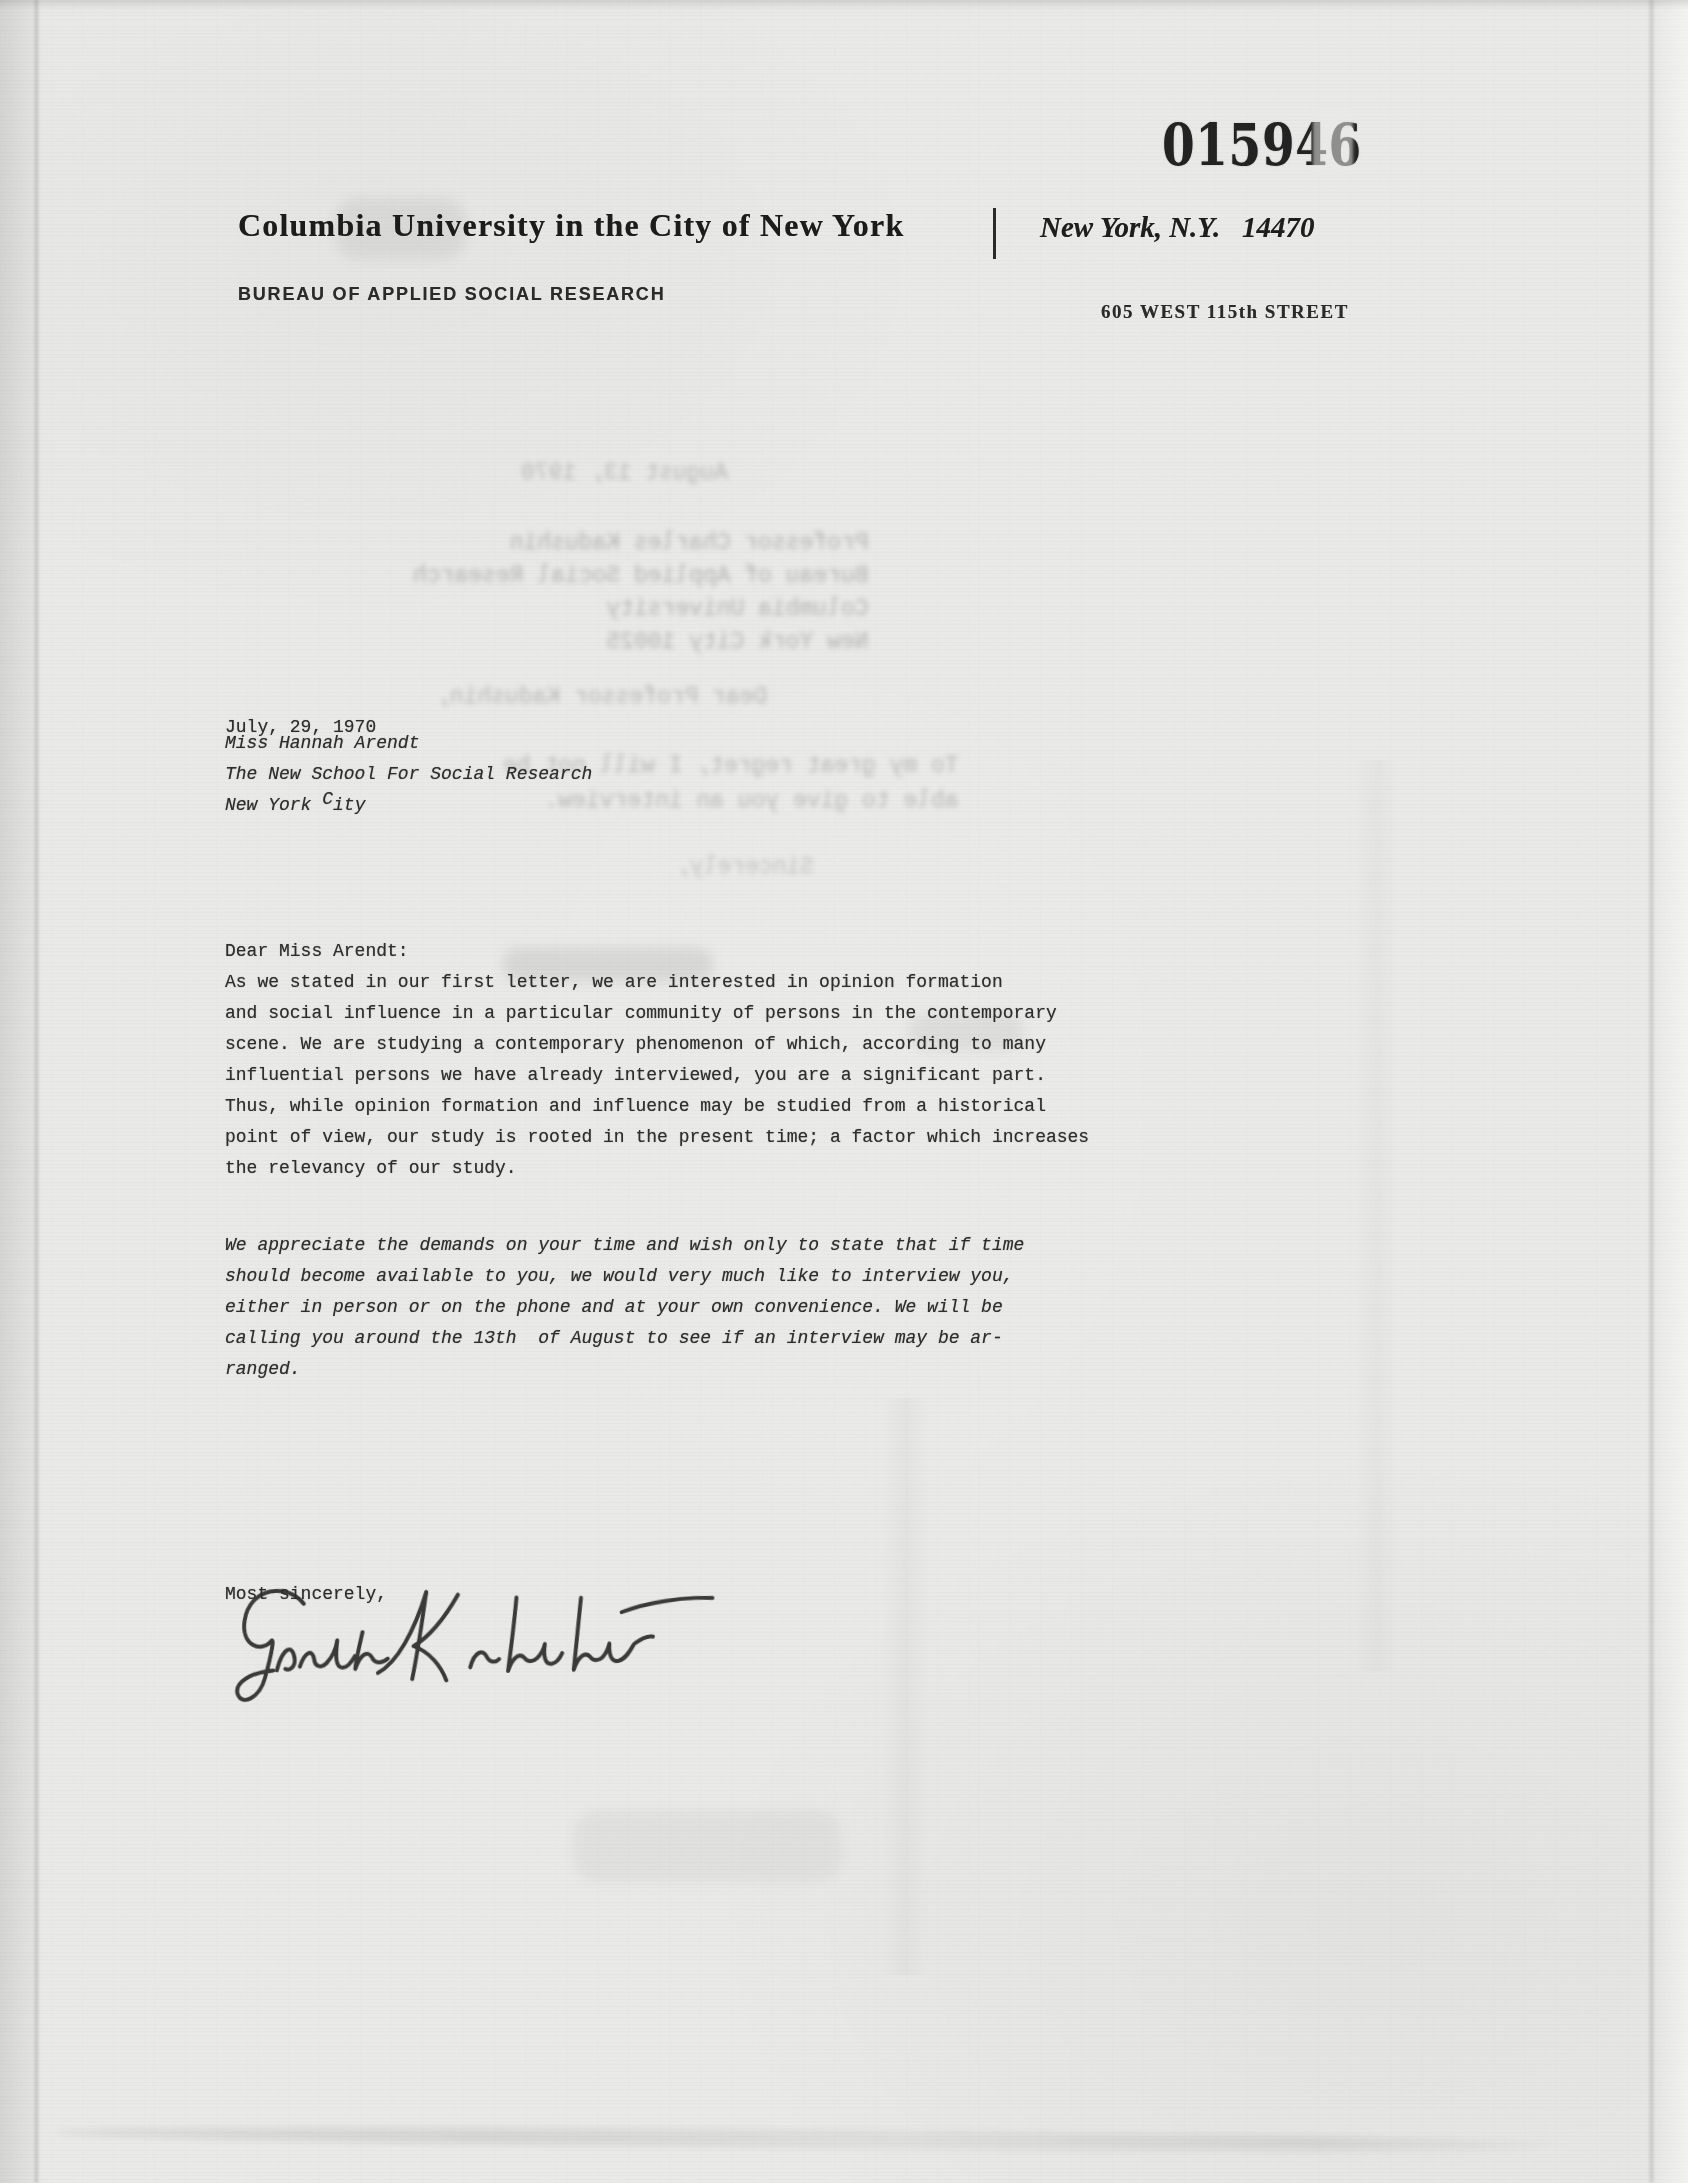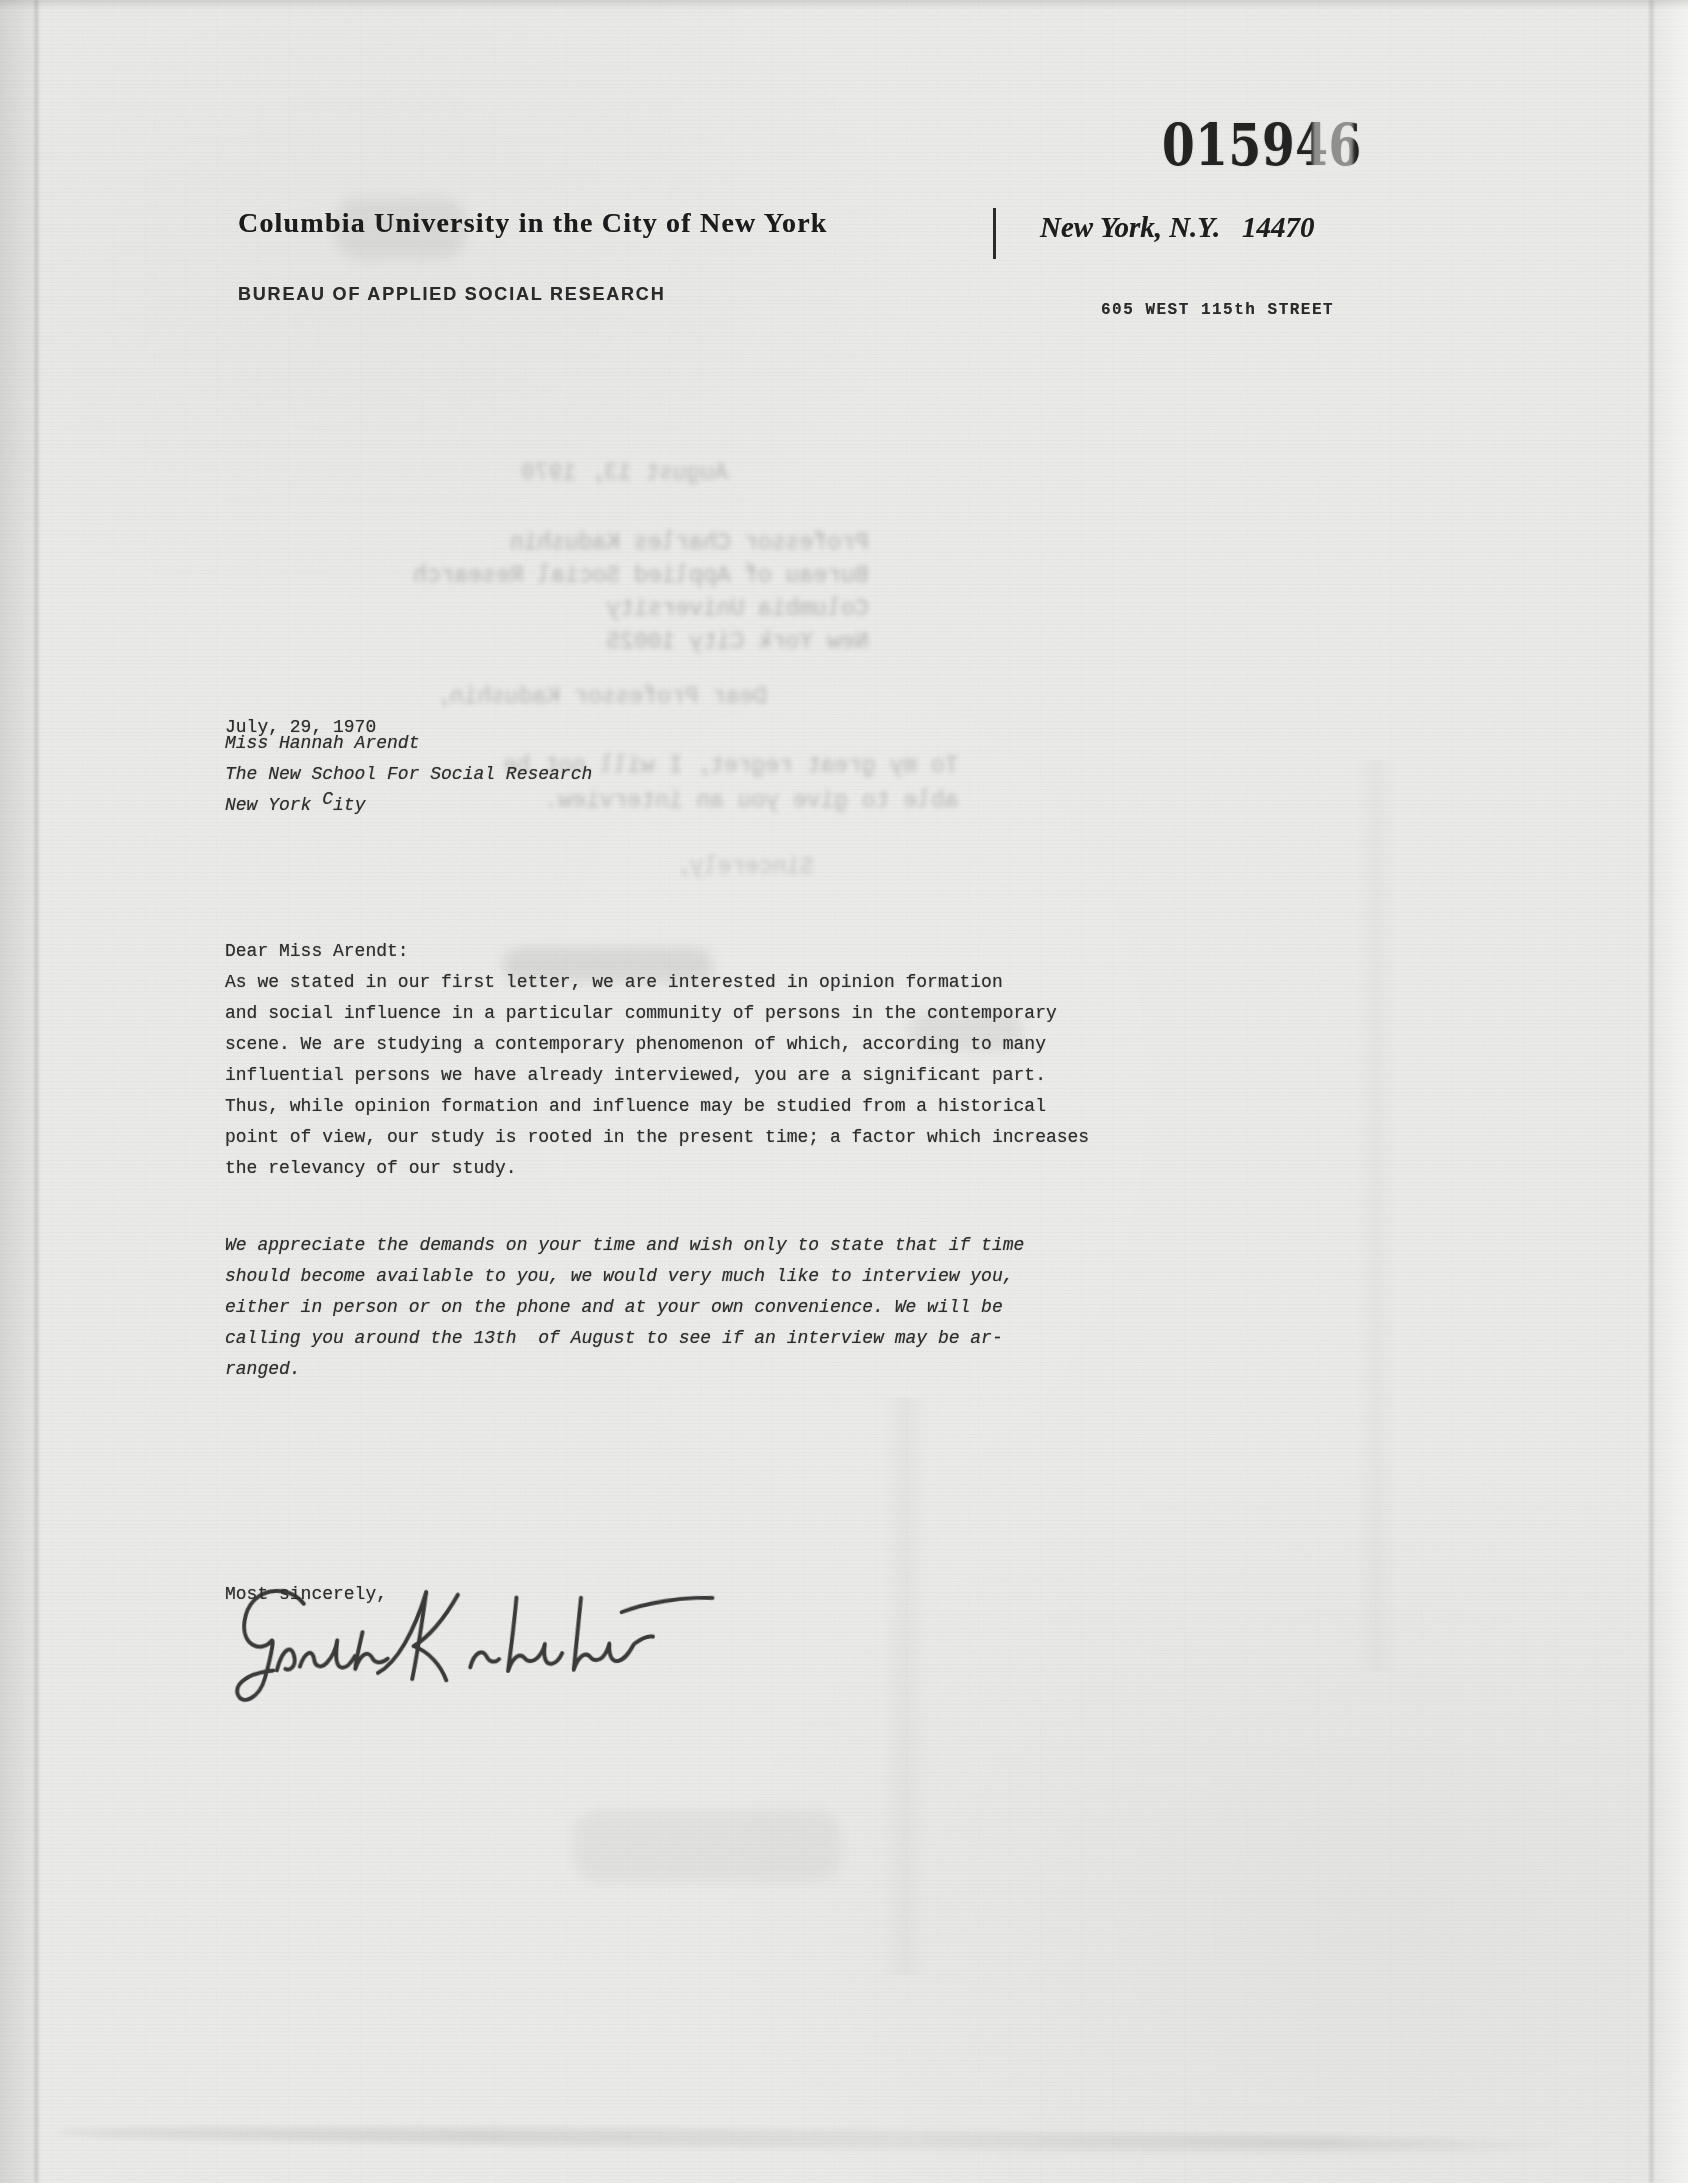--- a/index.html
+++ b/index.html
@@ -106,7 +106,7 @@
     position: absolute; left: 238px; top: 207px;
     font-family: "Liberation Serif", serif;
     font-weight: 600;
-    font-size: 28px;
+    font-size: 32px;
     letter-spacing: 1.2px;
     color: #1c1c1c;
     text-shadow: 0 0 0.6px rgba(28,28,28,0.55);

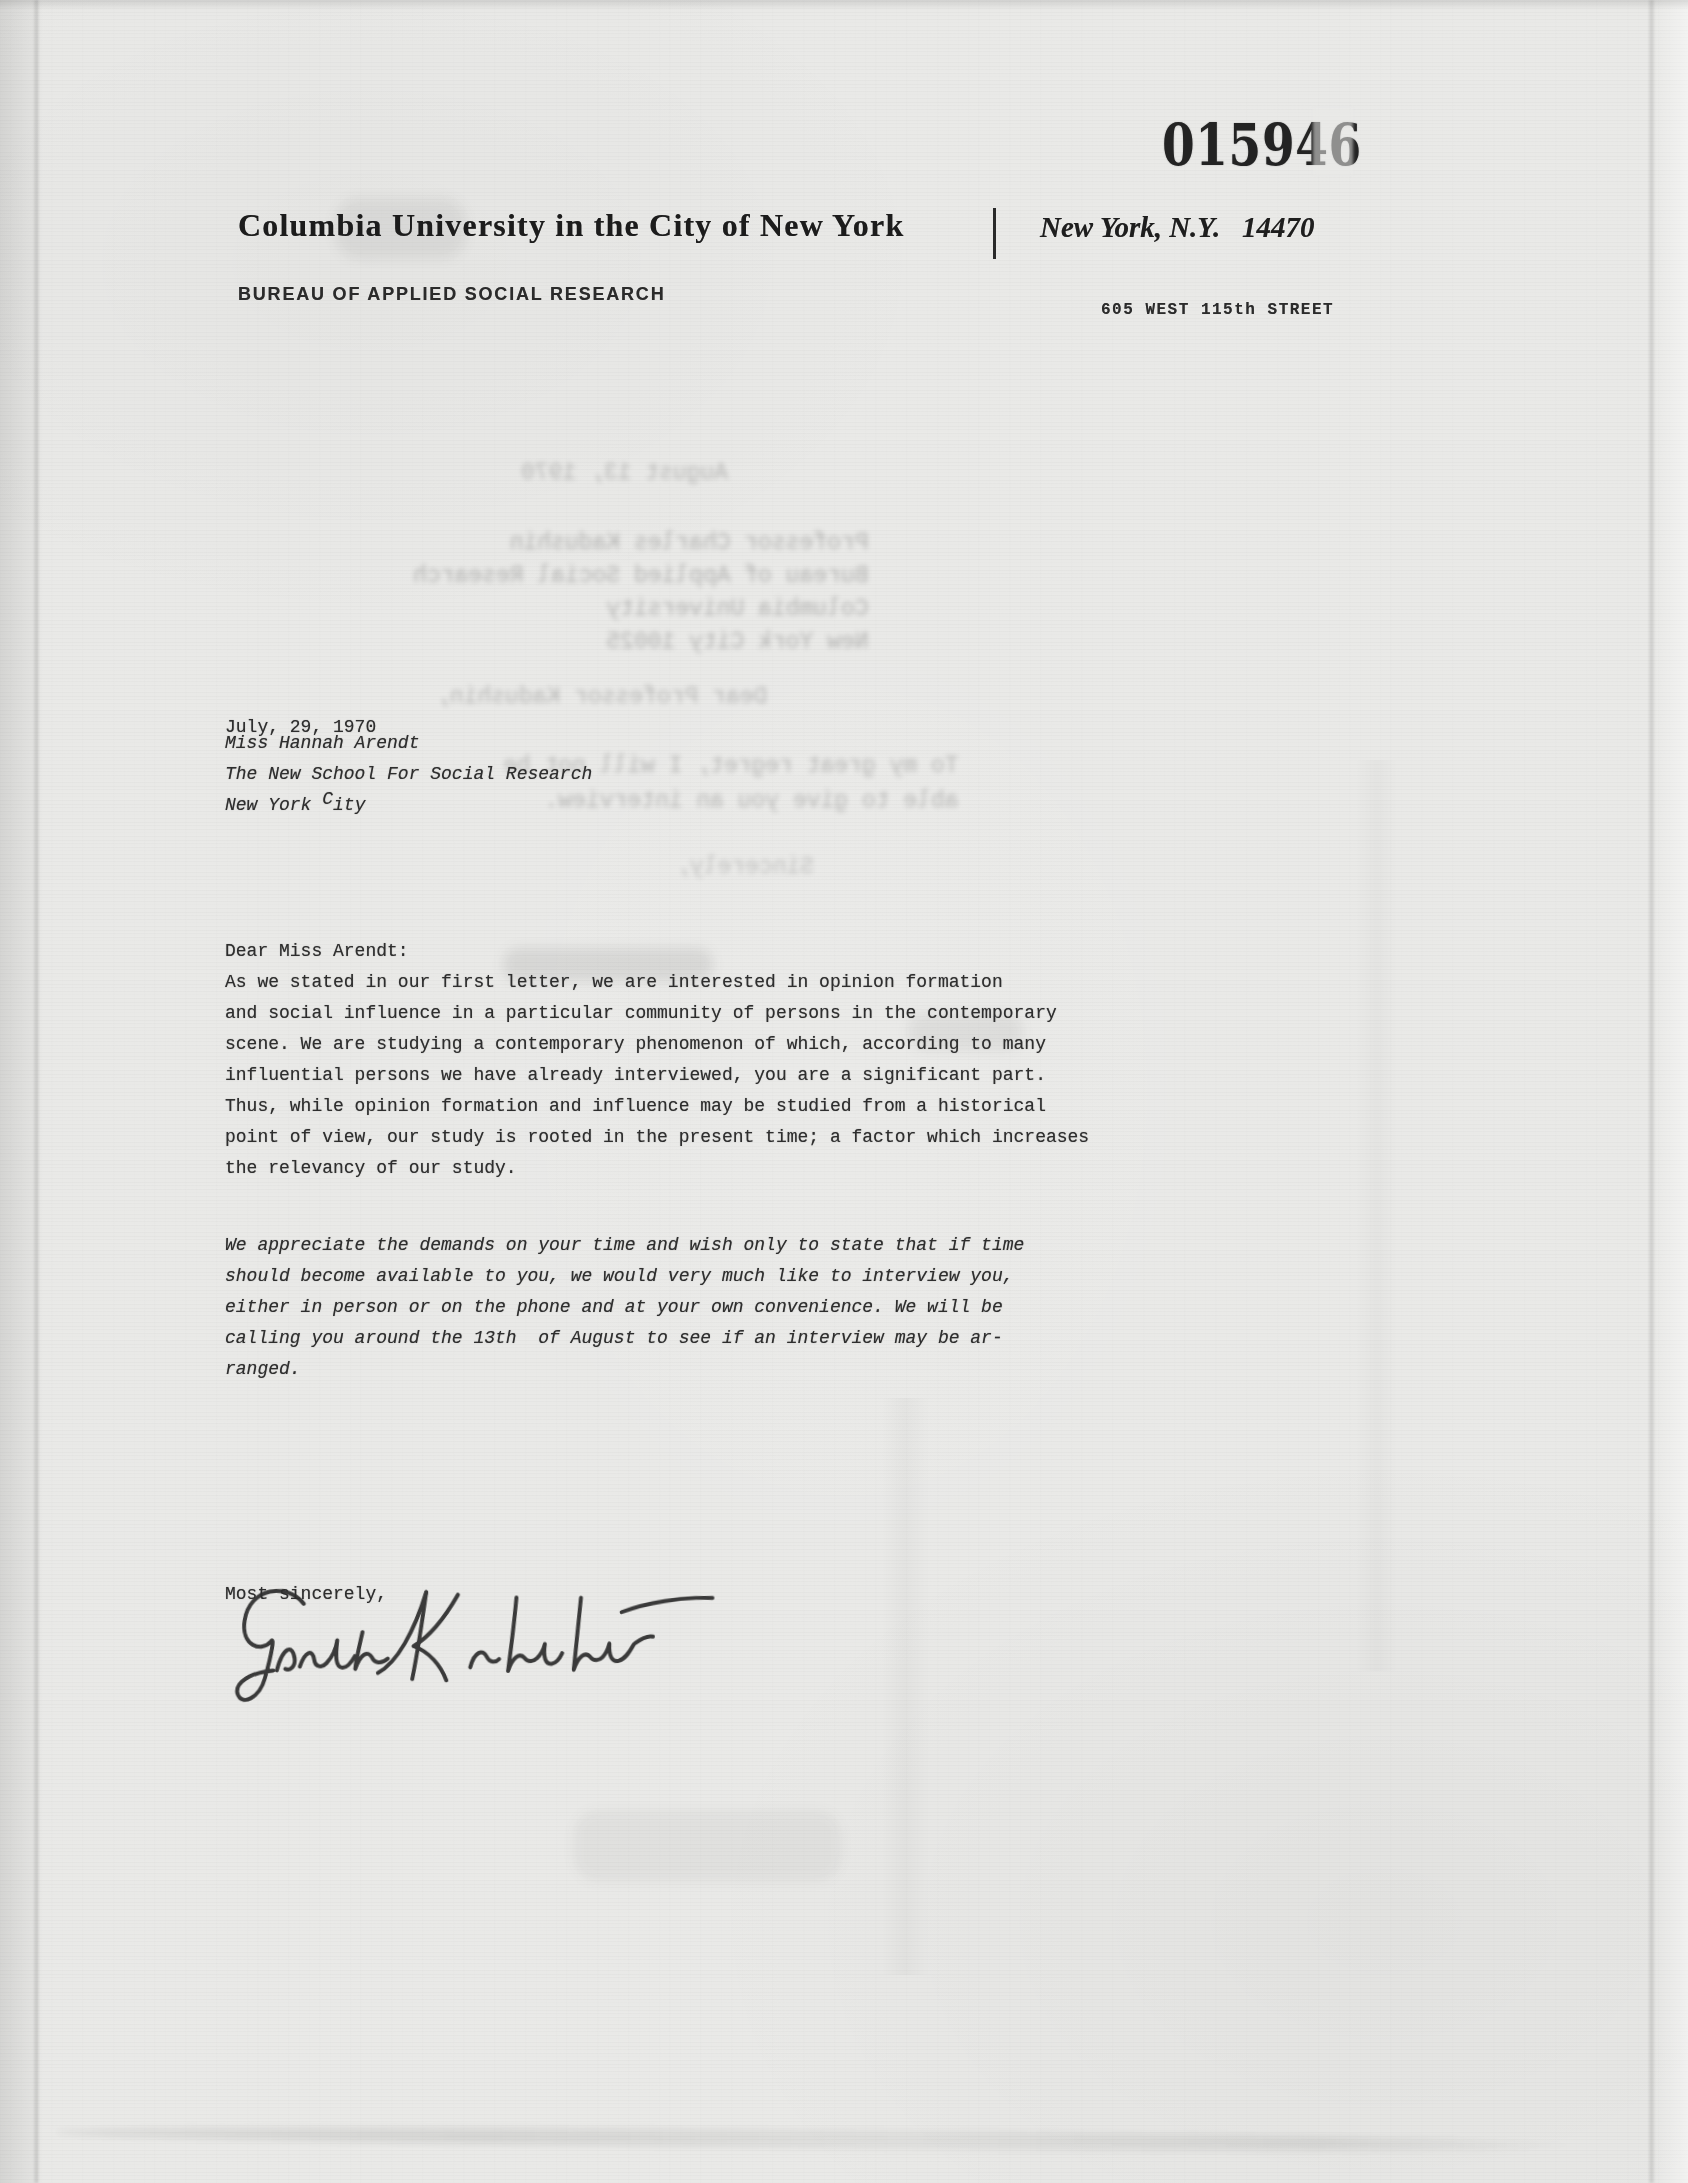--- a/index.html
+++ b/index.html
@@ -136,9 +136,9 @@
   }
   .lh-street {
     position: absolute; left: 1101px; top: 301px;
-    font-family: Liberation Mono, monospace;
+    font-family: Liberation Serif, serif;
     font-weight: bold;
-    font-size: 16px;
+    font-size: 19px;
     letter-spacing: 1.5px;
     color: #2b2b2b;
     text-shadow: 0 0 0.6px rgba(43,43,43,0.5);

